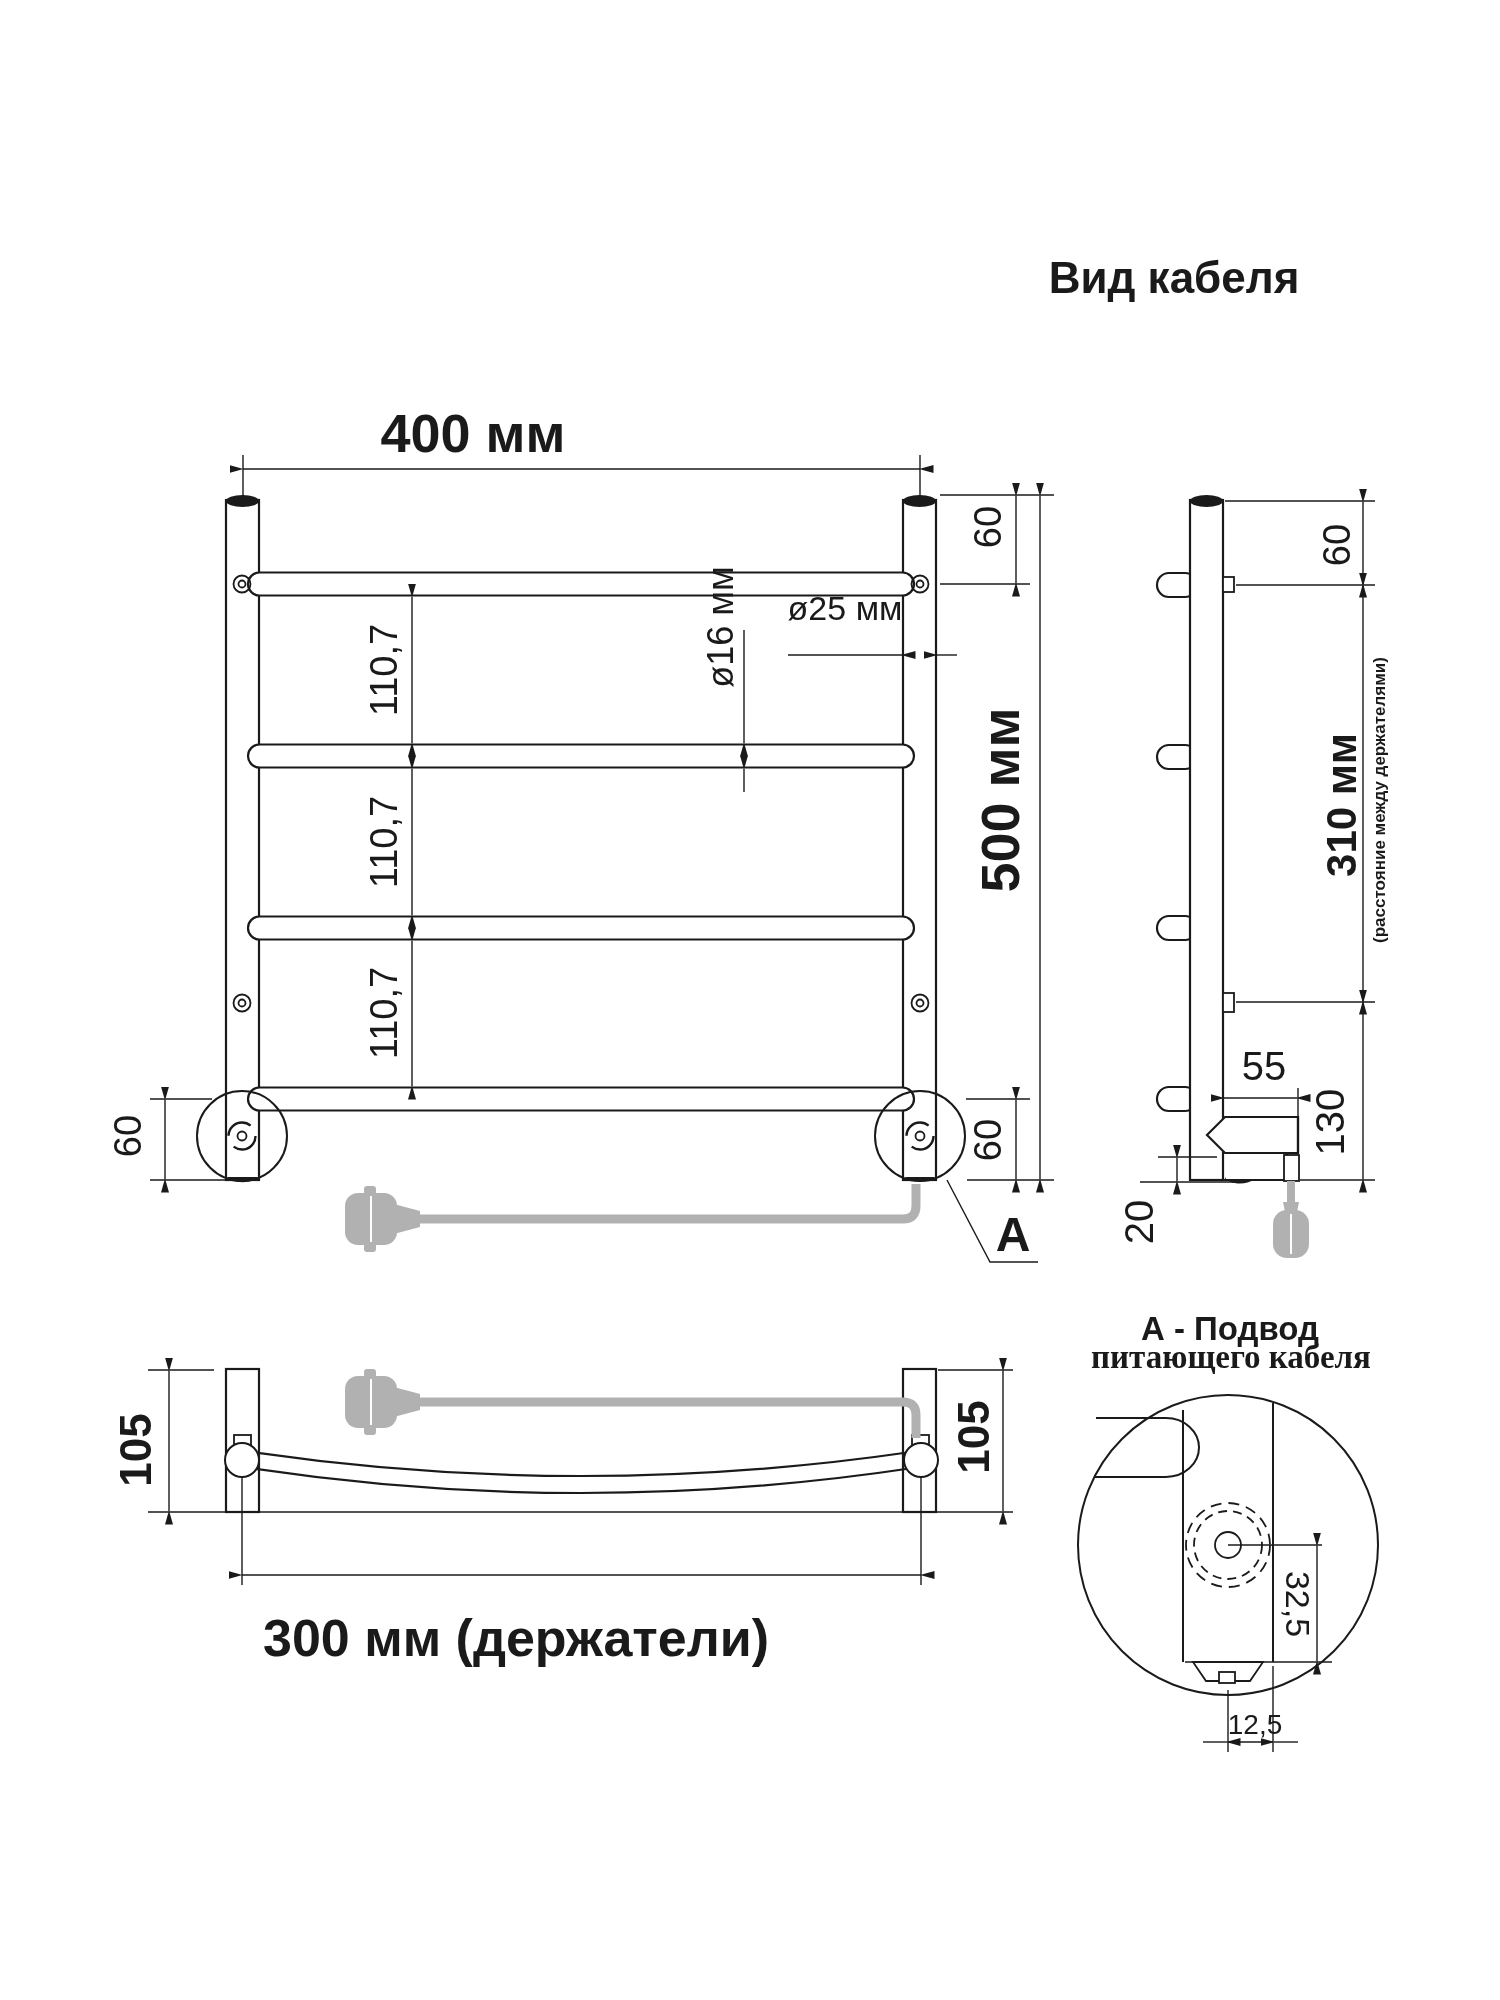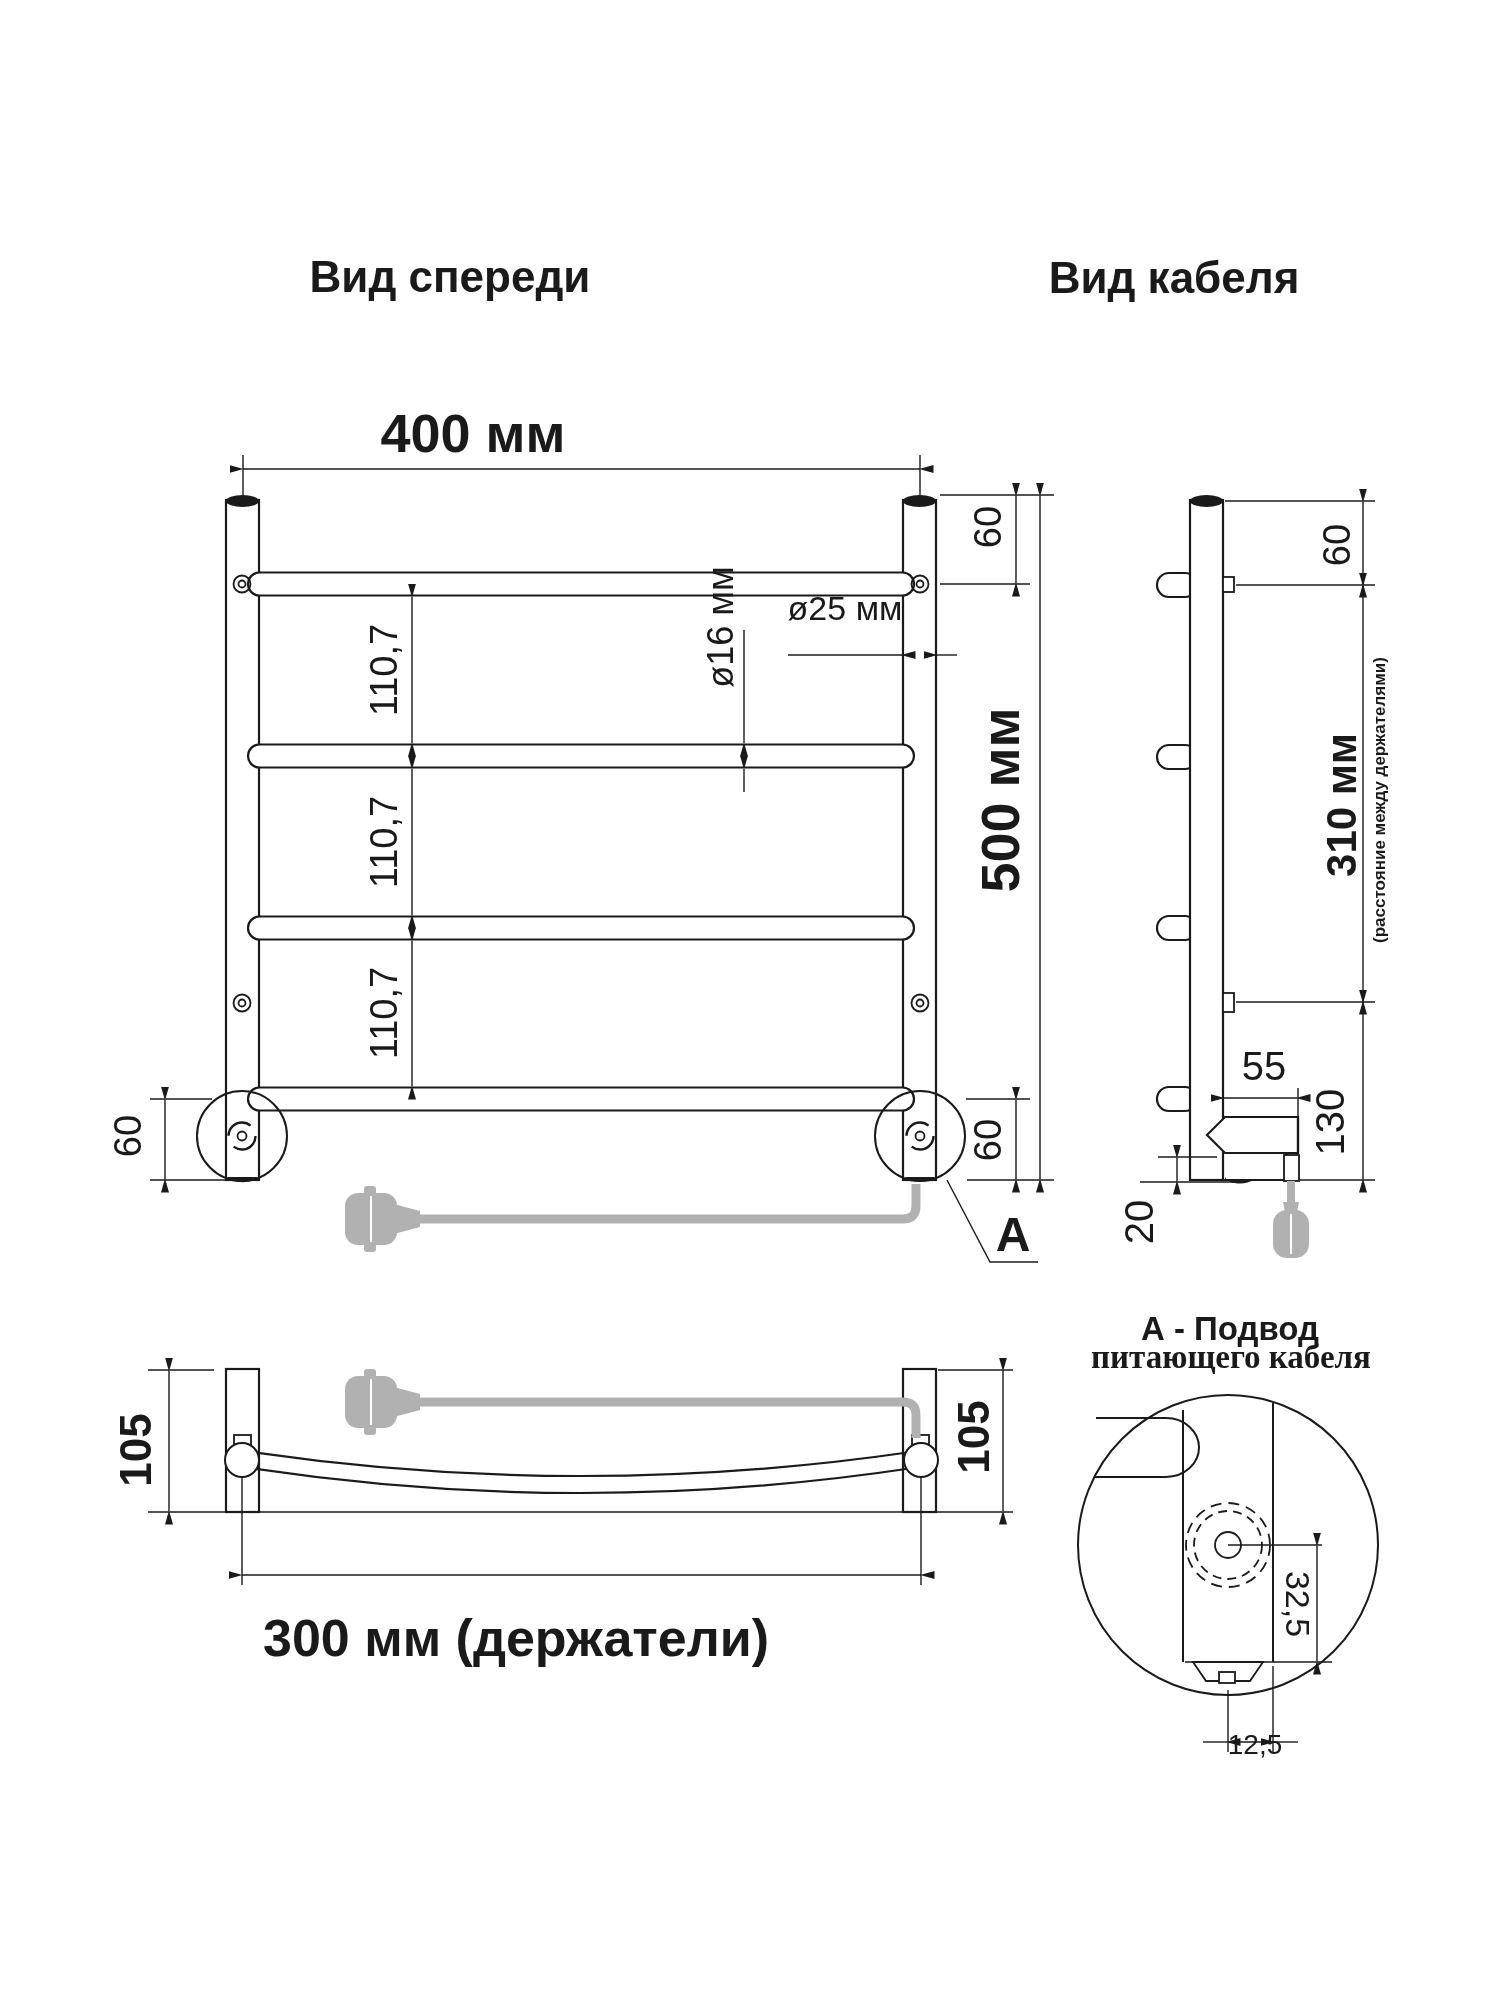--- a/index.html
+++ b/index.html
@@ -202,7 +202,6 @@
   </g>
 </svg>
 
-<div class="lbl b" style="left:450px;top:277px;font-size:44px;">Вид спереди</div>
 <div class="lbl b" style="left:1174px;top:278px;font-size:44px;">Вид кабеля</div>
 
 <div class="lbl b" style="left:473px;top:433px;font-size:54px;">400 мм</div>

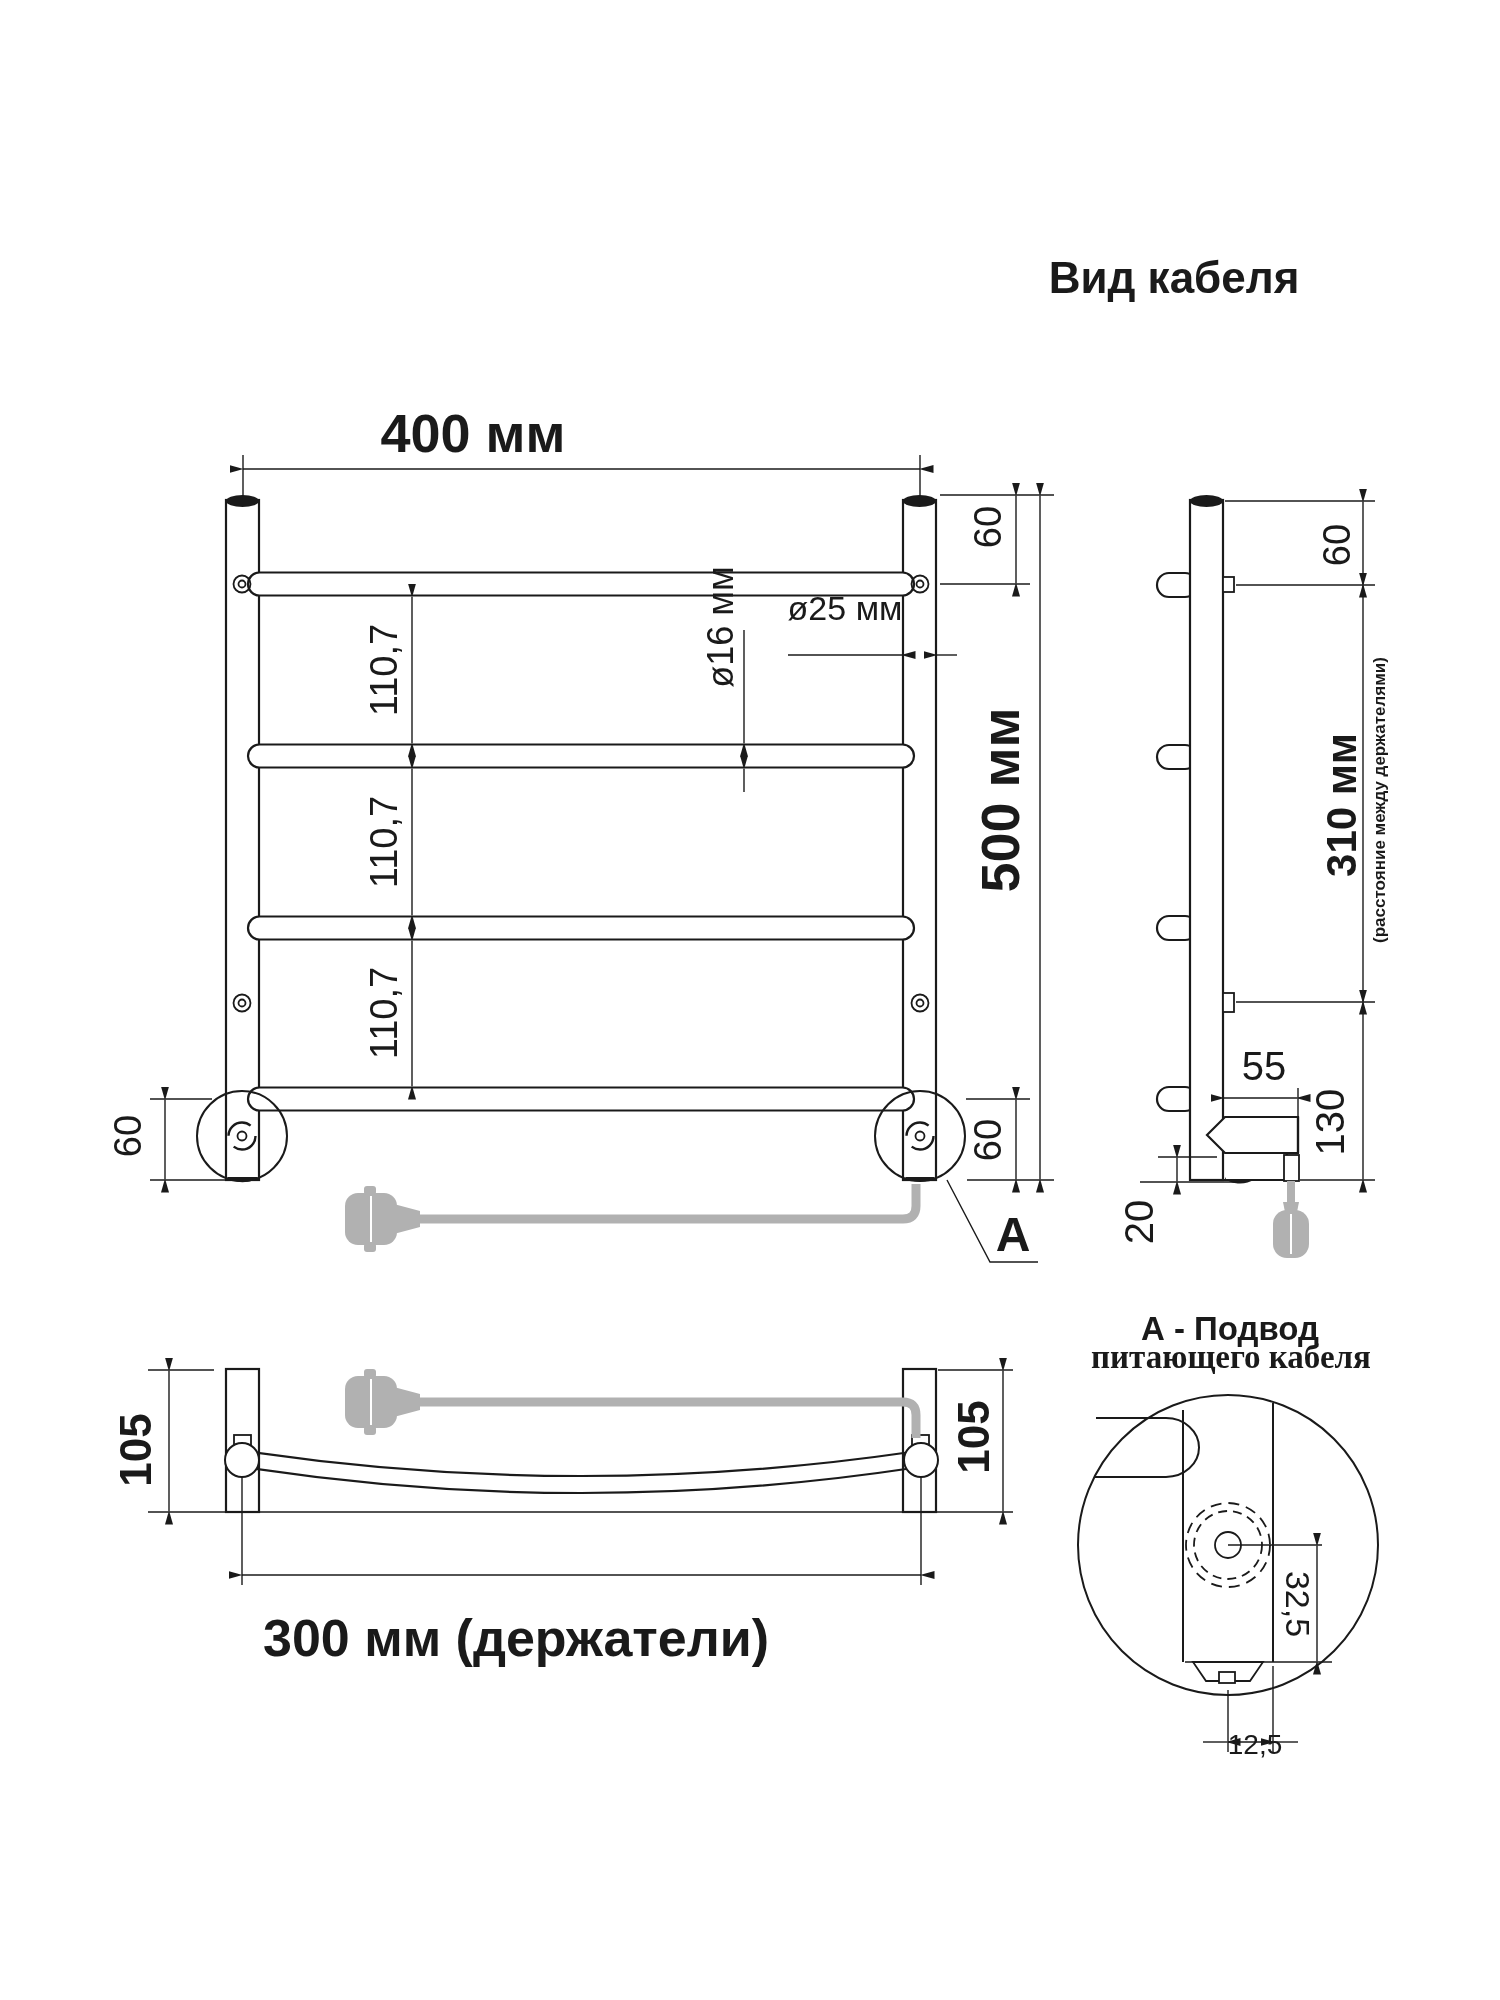--- a/index.html
+++ b/index.html
@@ -230,7 +230,7 @@
 <div class="lbl b" style="left:1230px;top:1328px;font-size:33px;">А - Подвод</div>
 <div class="lbl b" style="left:1231px;top:1357px;font-size:33px;font-family:Liberation Serif, serif;">питающего кабеля</div>
 <div class="lbl vcw" style="left:1298px;top:1604px;font-size:34px;">32,5</div>
-<div class="lbl" style="left:1255px;top:1725px;font-size:28px;margin-top:20px;">12,5</div>
+<div class="lbl" style="left:1255px;top:1725px;font-size:28px;">12,5</div>
 
 </div>
 

